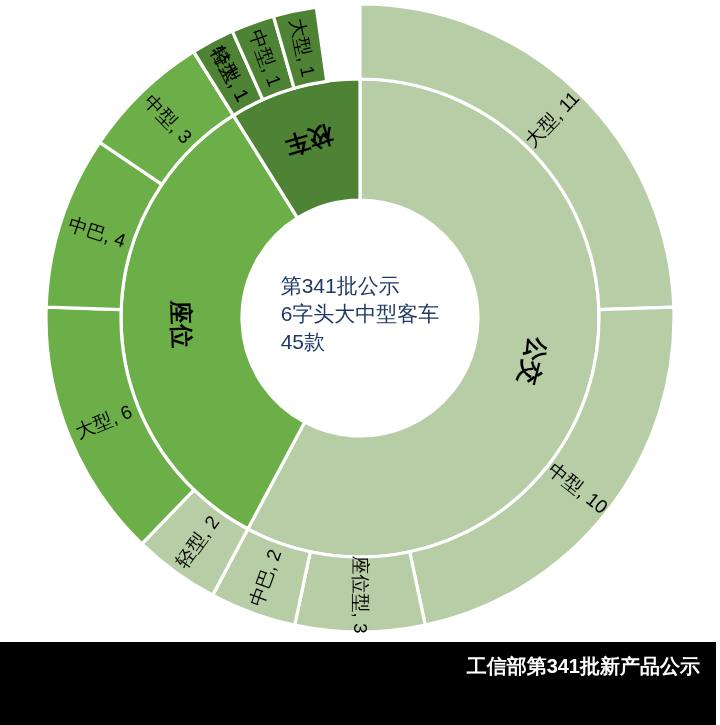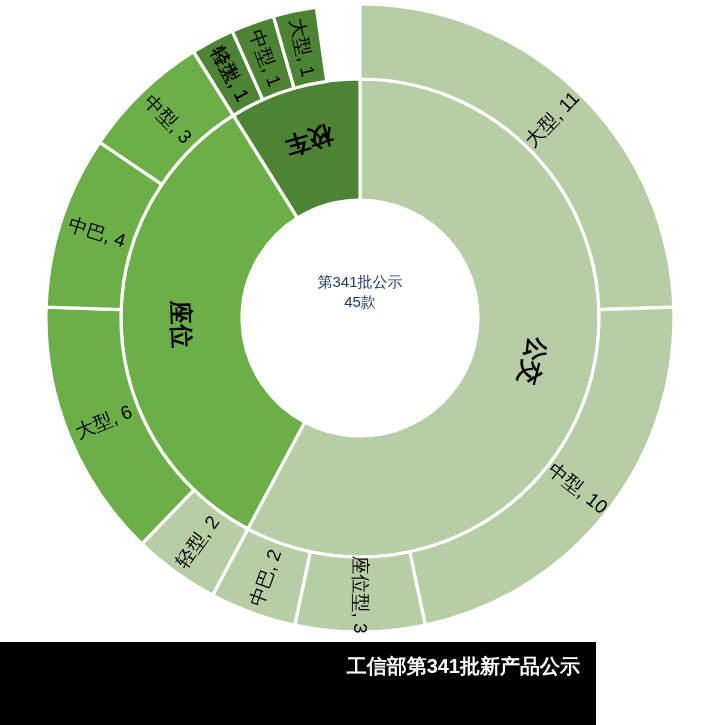--- a/index.html
+++ b/index.html
@@ -26,9 +26,8 @@
     position:absolute;
     left:50%;
     transform:translateX(-50%);
-    text-align:center;
     color:#1F3864;
-    font-size:15px;
+    font-size:21px;
     line-height:1.34;
     font-family:"Liberation Sans","DejaVu Sans",sans-serif;
     white-space:nowrap;

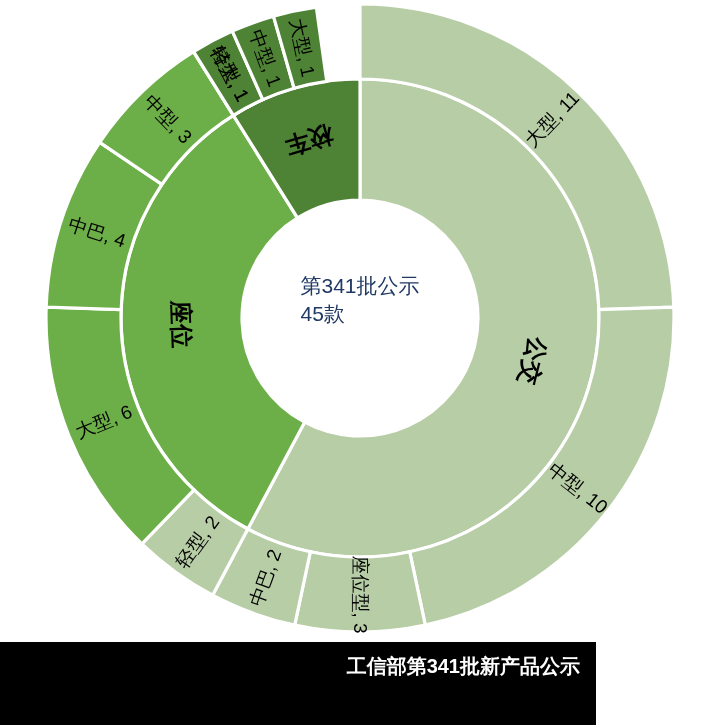--- a/index.html
+++ b/index.html
@@ -99,6 +99,7 @@
 
   <div class="center-text" id="center-text" style="top: 272px;">
     <div>第341批公示</div>
+    <div>6字头大中型客车</div>
     <div>45款</div>
   </div>
 

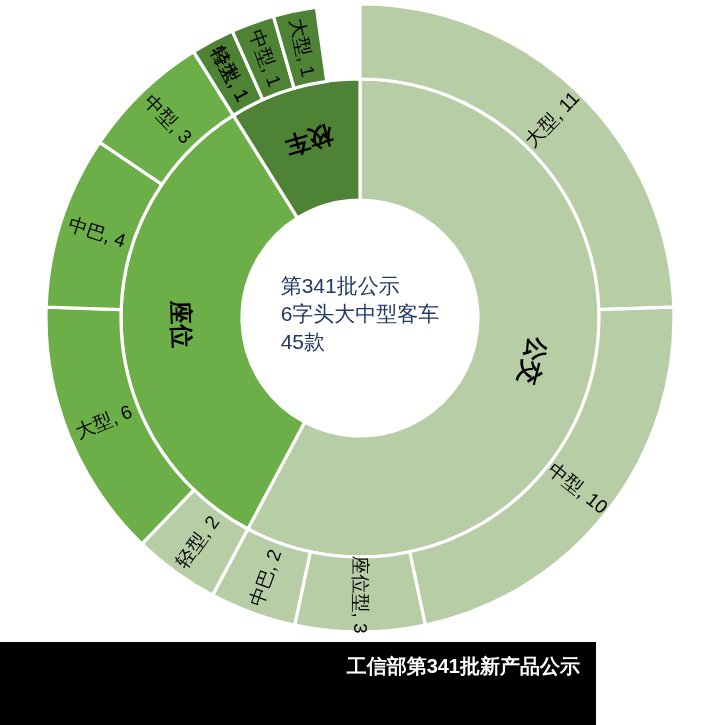--- a/index.html
+++ b/index.html
@@ -37,7 +37,7 @@
     position:absolute;
     left:0;
     bottom:0;
-    width:596px;
+    width:716px;
     height:83px;
     background:#000000;
     box-sizing:border-box;

